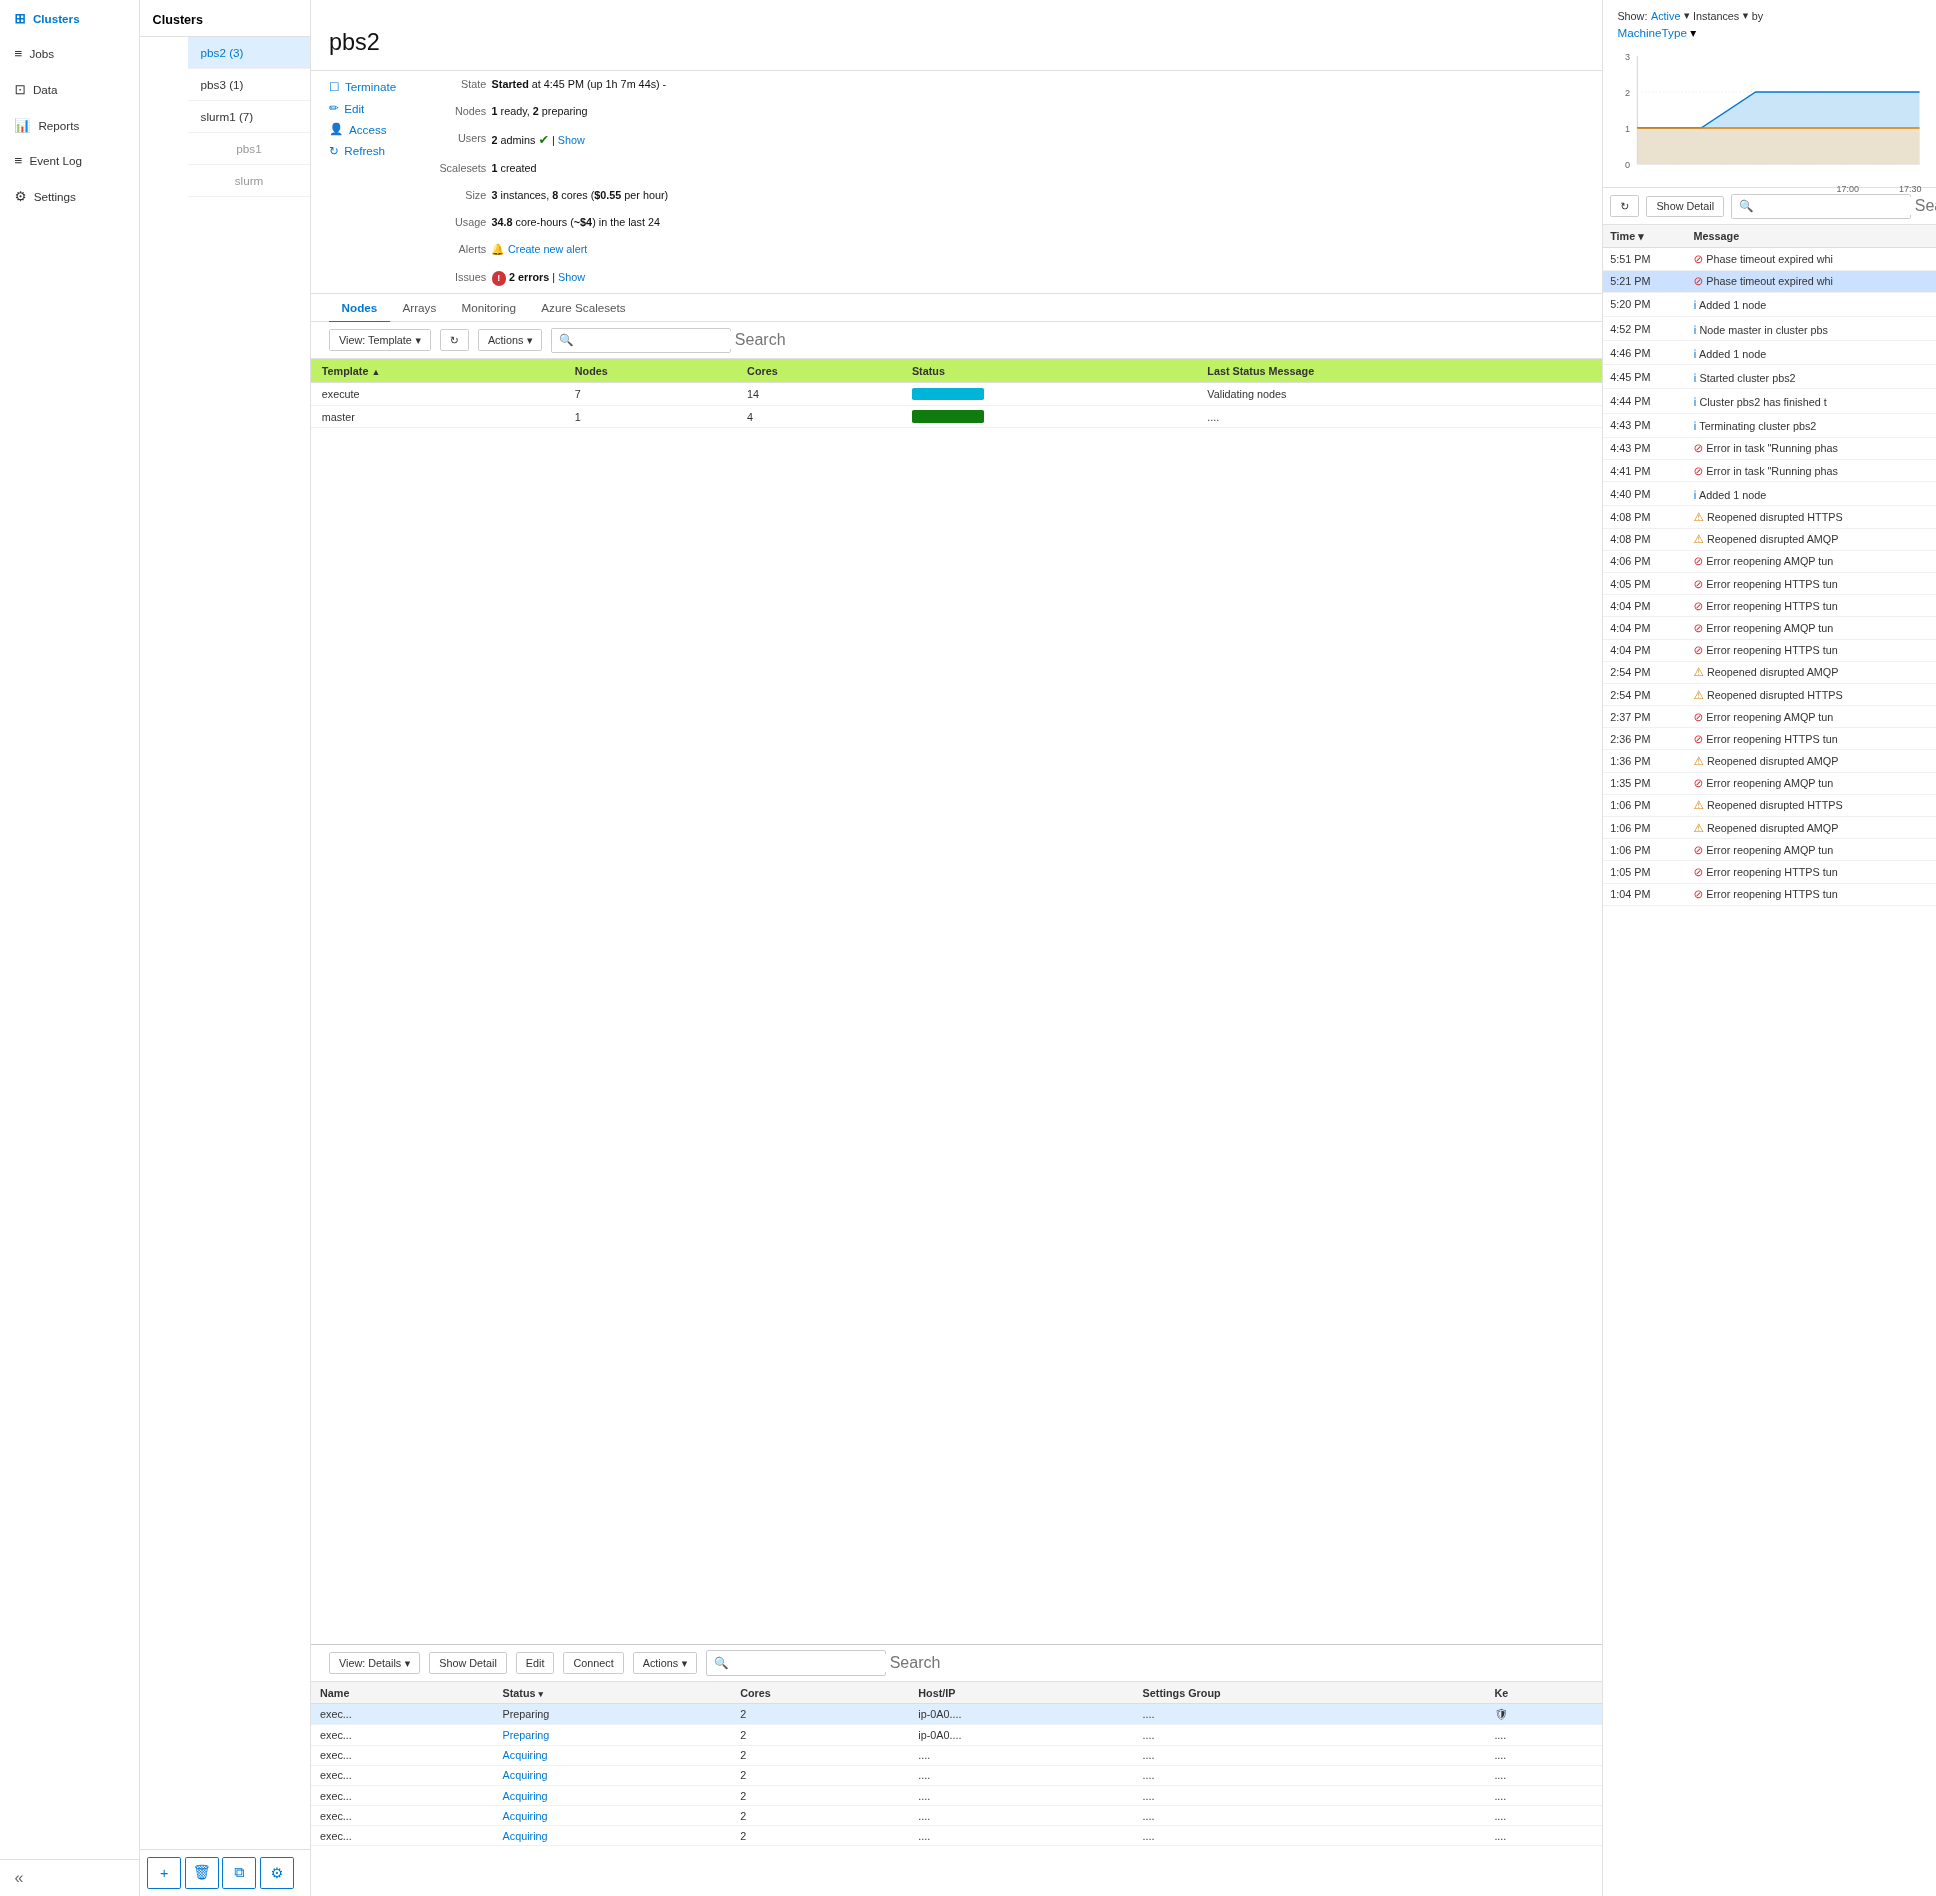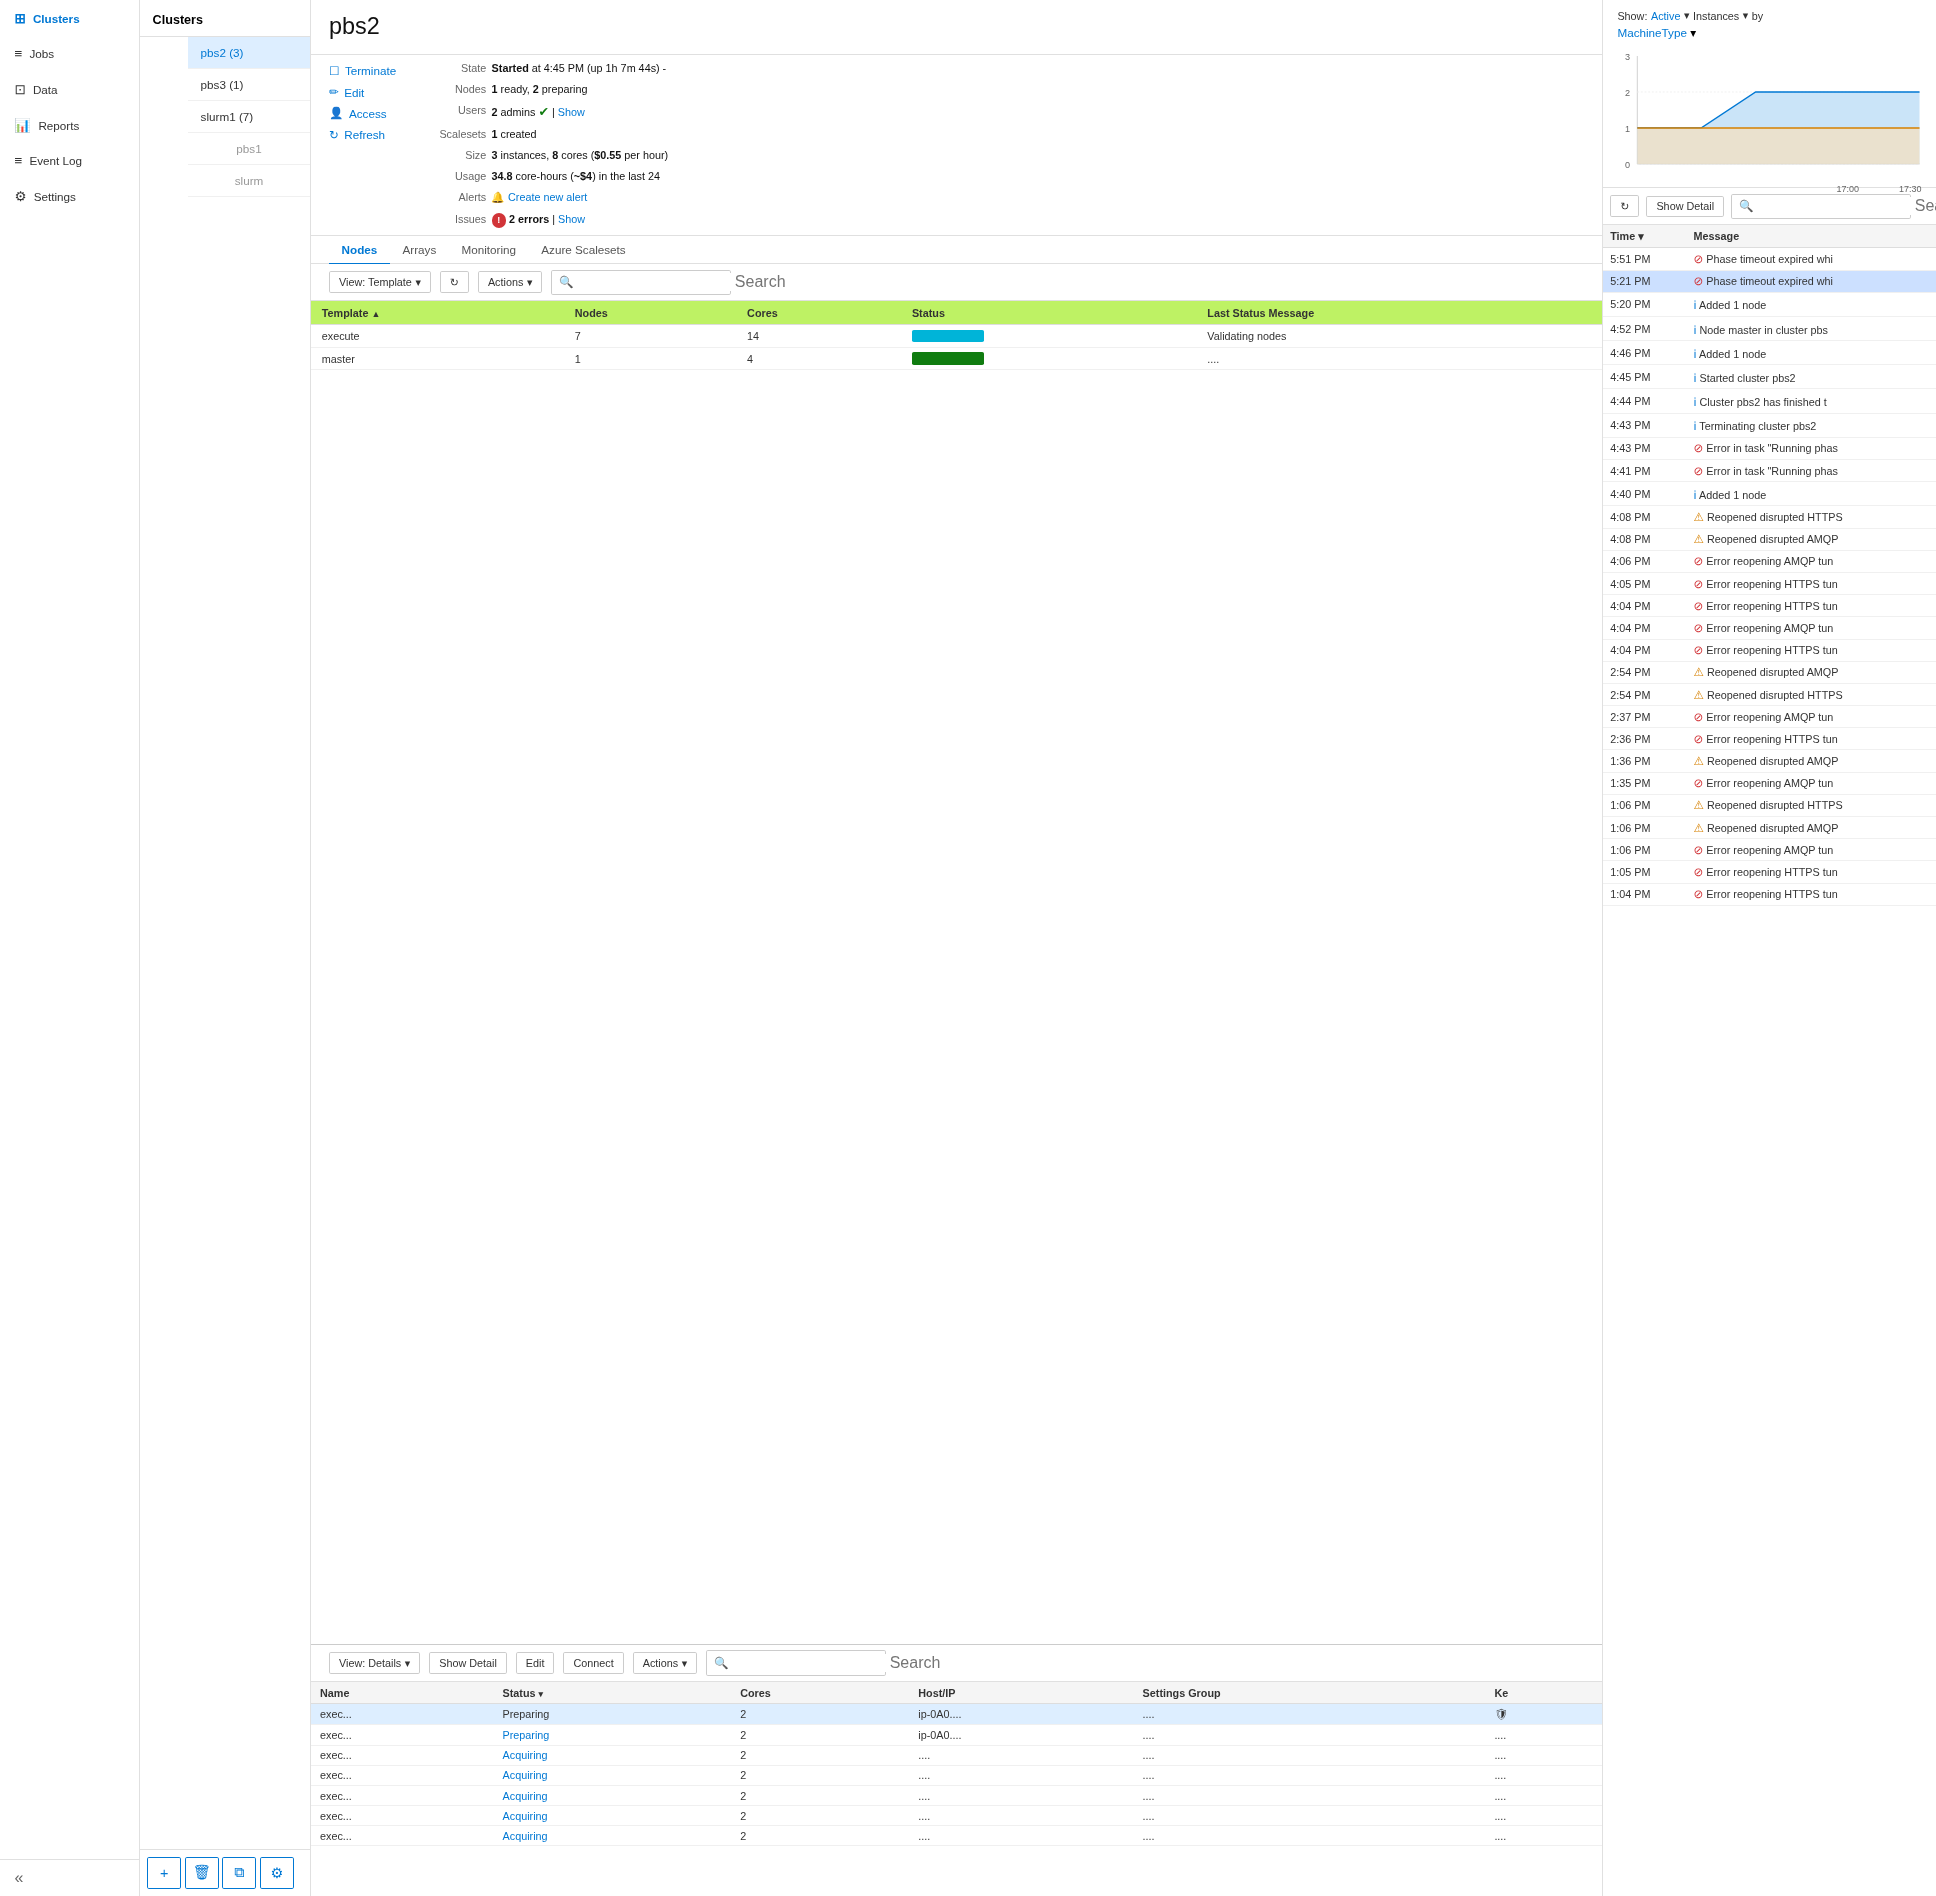--- a/index.html
+++ b/index.html
@@ -79,6 +79,7 @@
     .cluster-header {
       padding: 12.6px 18px 7.2px;
       border-bottom: 0.9px solid #e0e0e0;
+      margin-top: 16px;
     }
     .cluster-title {
       font-size: 23.4px;

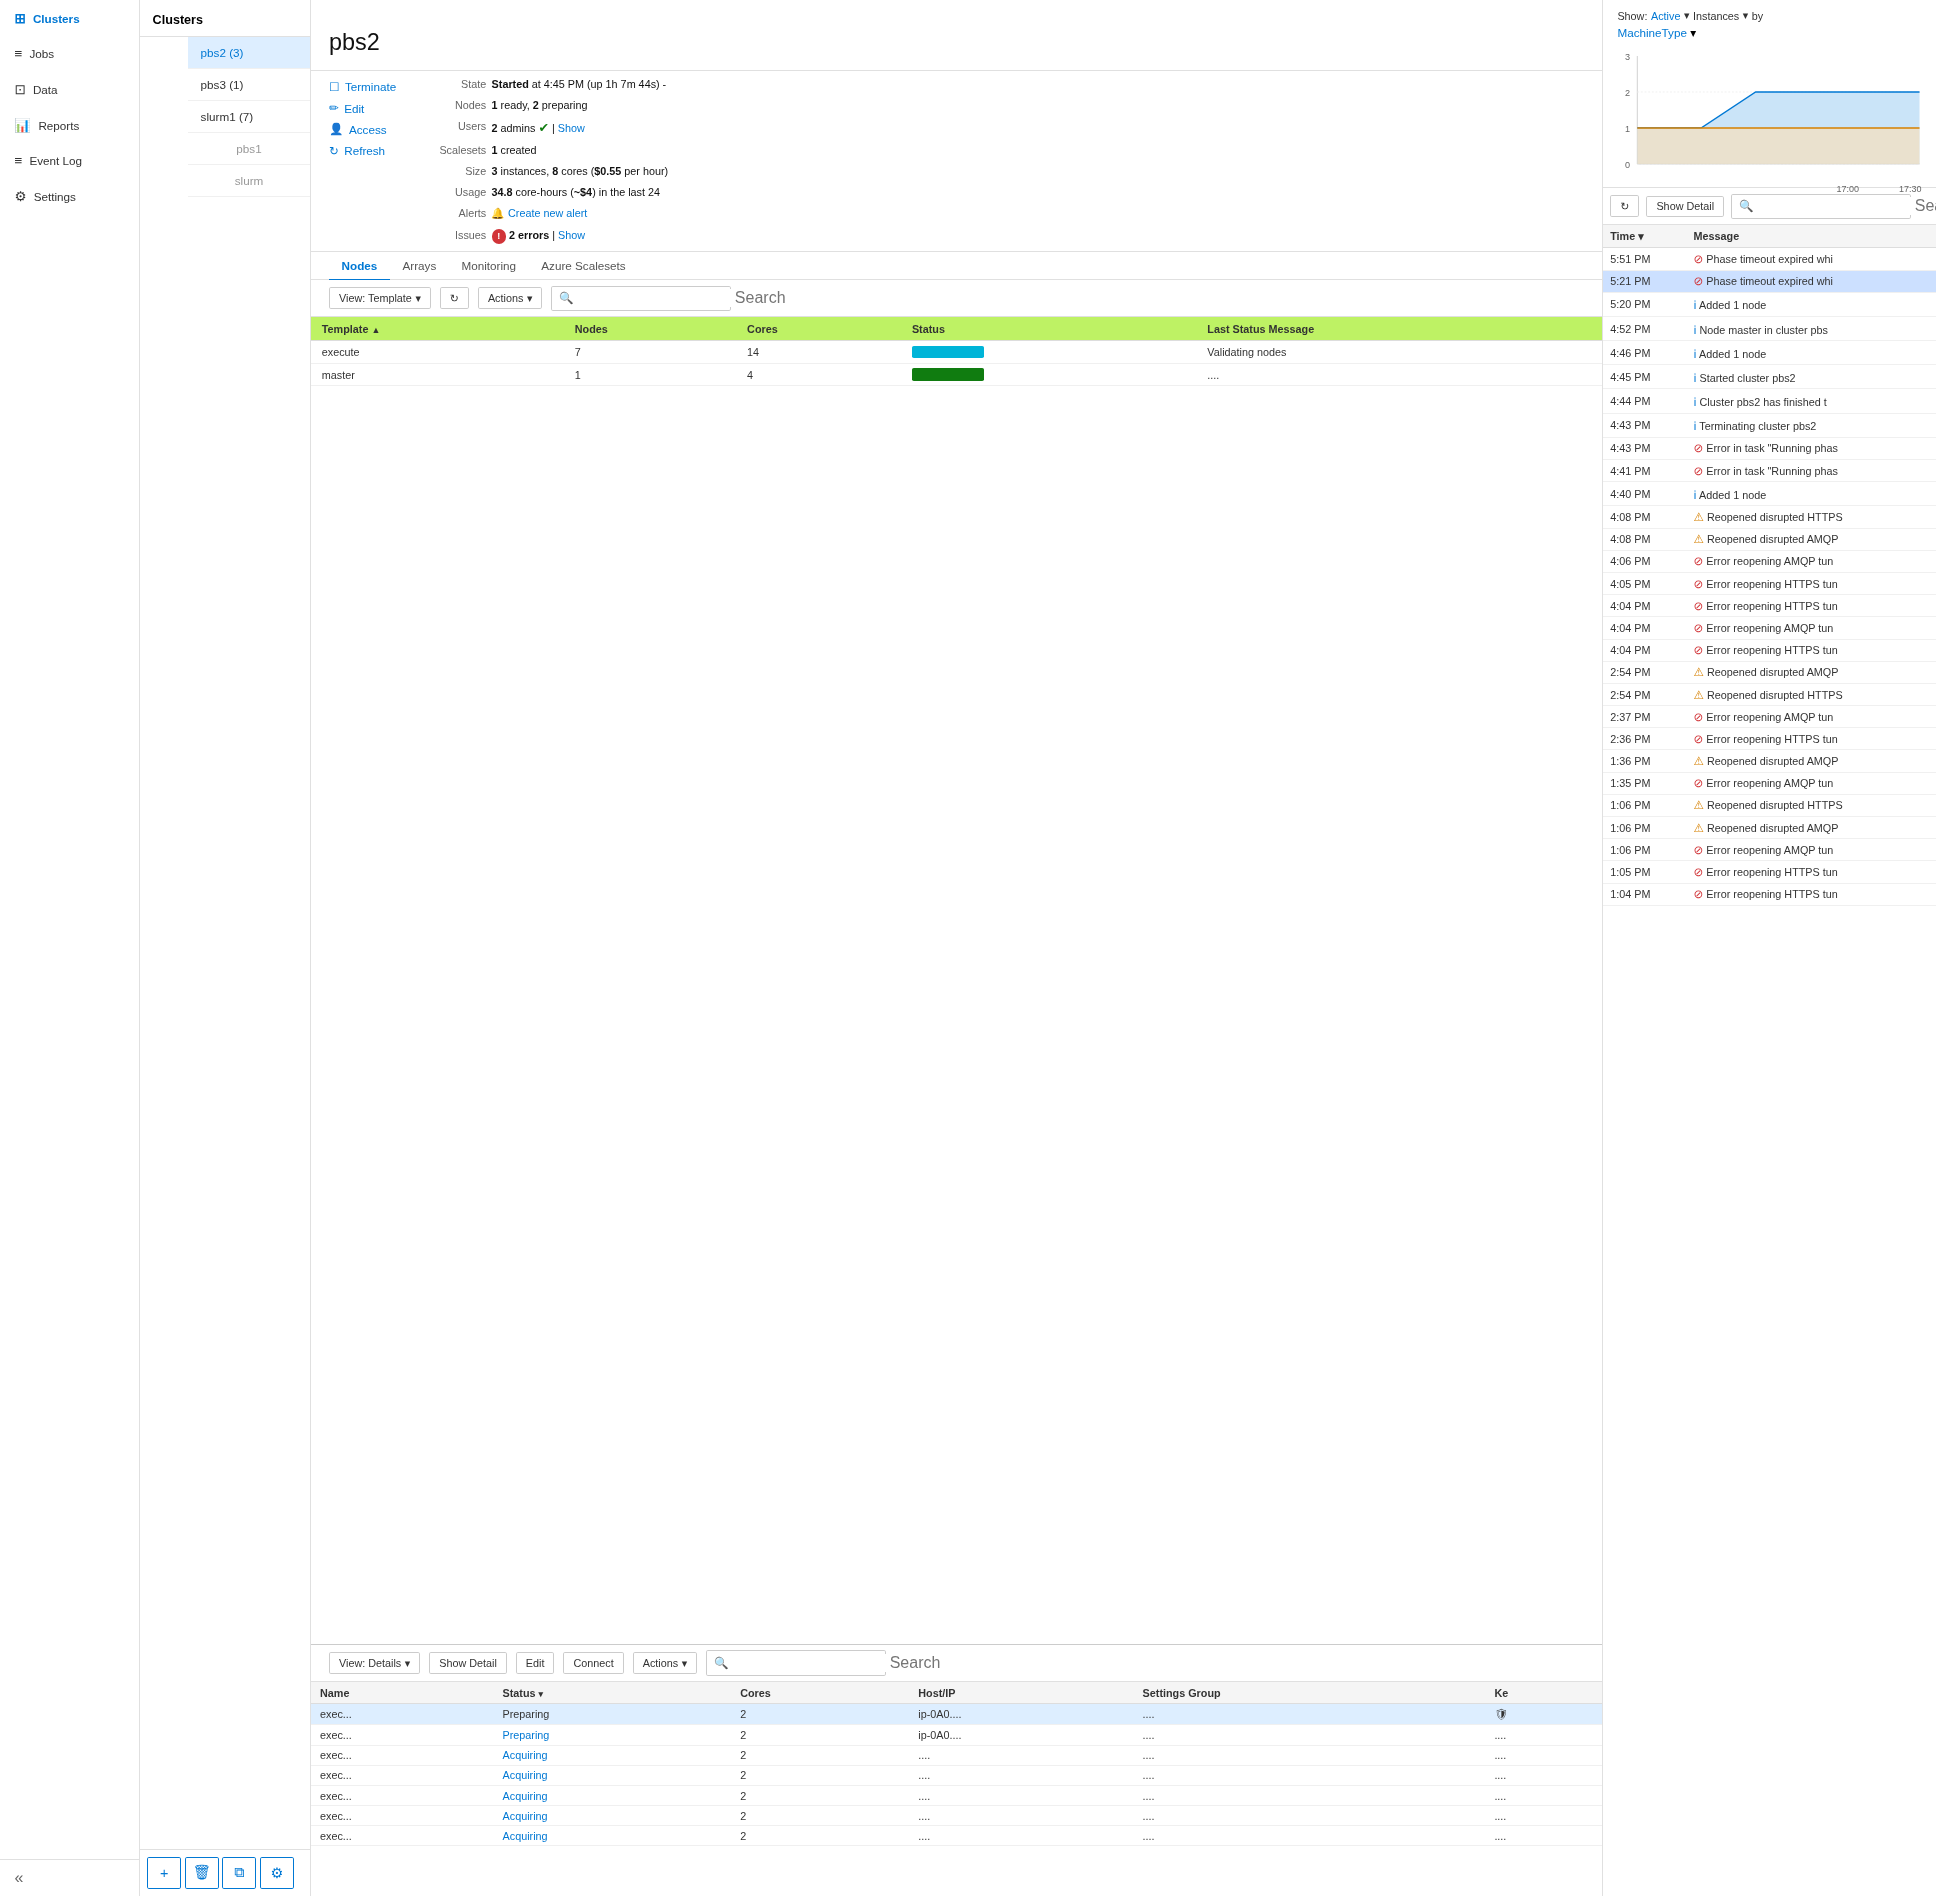--- a/index.html
+++ b/index.html
@@ -133,7 +133,7 @@
     .info-details {
       display: flex;
       flex-direction: column;
-      gap: 9px;
+      gap: 15px;
       font-size: 10.8px;
     }
     .info-row {

